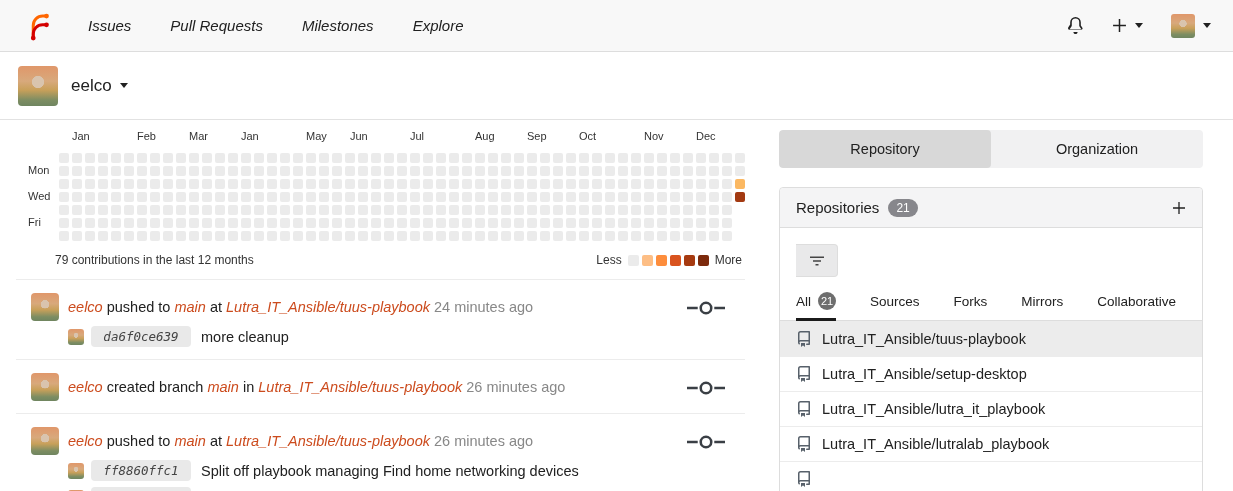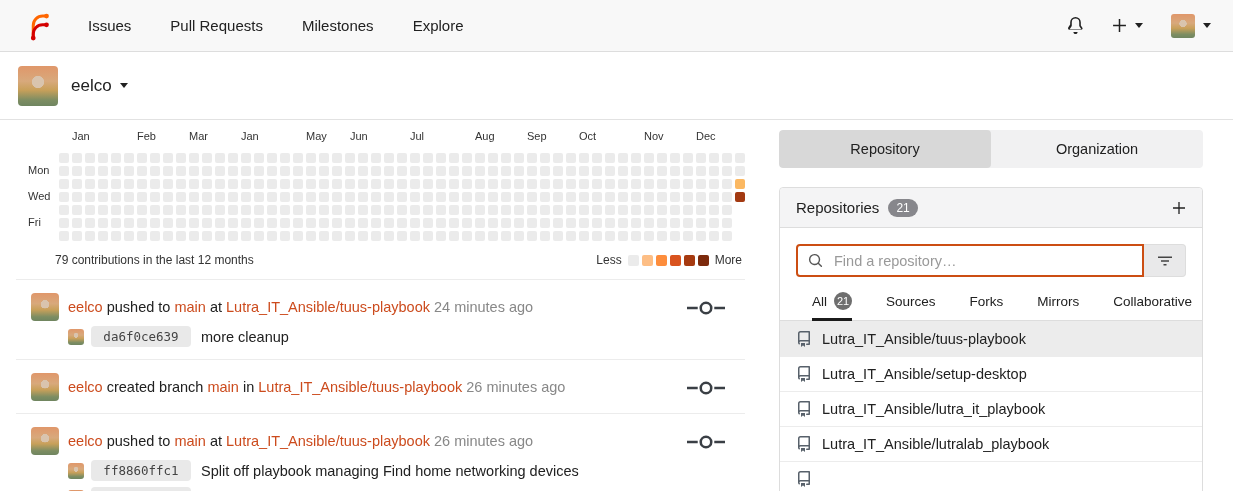--- a/index.html
+++ b/index.html
@@ -9,7 +9,7 @@
     font-family:"Liberation Sans", sans-serif;
     color:#212121; background:#fff; font-size:14.5px;
   }
-  a { text-decoration:none; color:inherit; }
+  a { text-decoration:none; color:inherit;font-style:italic; }
 
   
   .navbar { height:52px; background:#f8f8f8; border-bottom:1px solid #ddd;

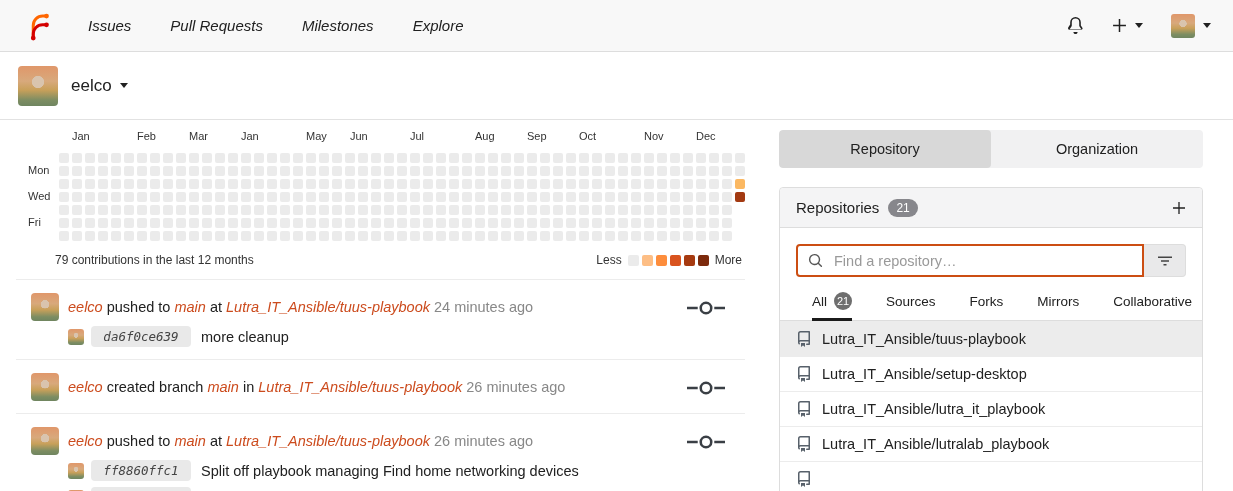--- a/index.html
+++ b/index.html
@@ -656,12 +656,6 @@
       </div>
 
       <div class="search-row">
-        <div class="search-box">
-          <svg width="15" height="15" viewBox="0 0 16 16" fill="#555">
-            <path d="M10.68 11.74a6 6 0 0 1-7.922-8.982 6 6 0 0 1 8.982 7.922l3.04 3.04a.749.749 0 0 1-.326 1.275.749.749 0 0 1-.734-.215ZM11.5 7a4.499 4.499 0 1 0-8.997 0A4.499 4.499 0 0 0 11.5 7Z"></path>
-          </svg>
-          <input class="search-input" type="text" placeholder="Find a repository…" style="">
-        </div>
         <div class="filter-btn">
           <svg width="16" height="12" viewBox="0 0 16 12">
             <path d="M1 2.2h14M4 6h8M6.5 9.8h3" stroke="#444" stroke-width="1.6"></path>

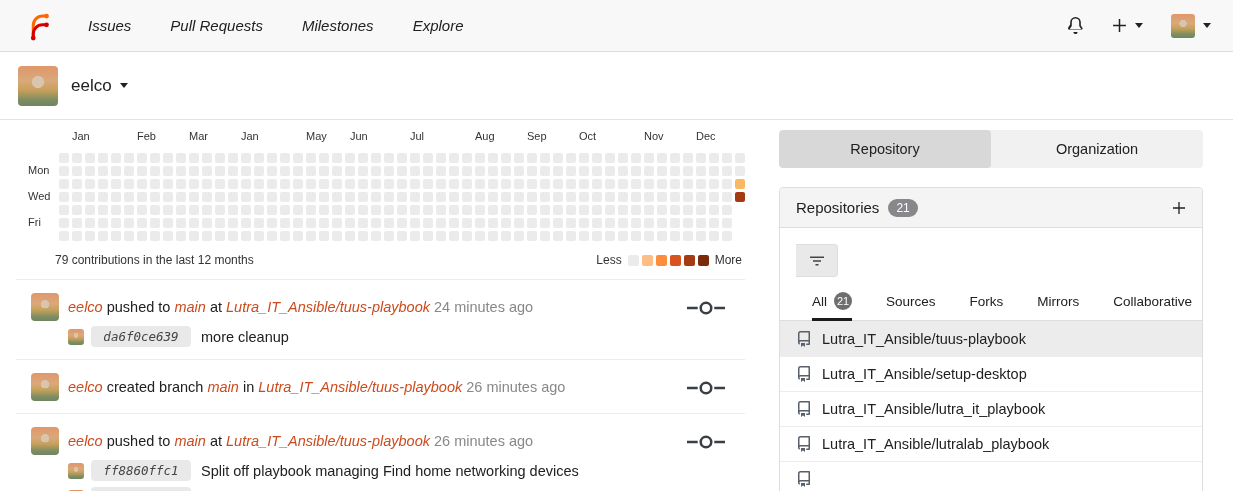--- a/index.html
+++ b/index.html
@@ -94,7 +94,7 @@
   .ftab { padding-bottom:8px; display:flex; align-items:center; gap:7px;
           border-bottom:3px solid transparent; margin-bottom:-1px; cursor:pointer; }
   .ftab.active { border-bottom-color:#1b1b1b; }
-  .ftab:first-child { margin-left:16px; }
+  .ftab:first-child { margin-left:0; }
   .ftab-badge { background:#6e6e6e; color:#fff; border-radius:50%; width:18px; height:18px;
                 font-size:11px; display:flex; align-items:center; justify-content:center; }
   .repo-row { height:35px; display:flex; align-items:center; padding:0 16px;

